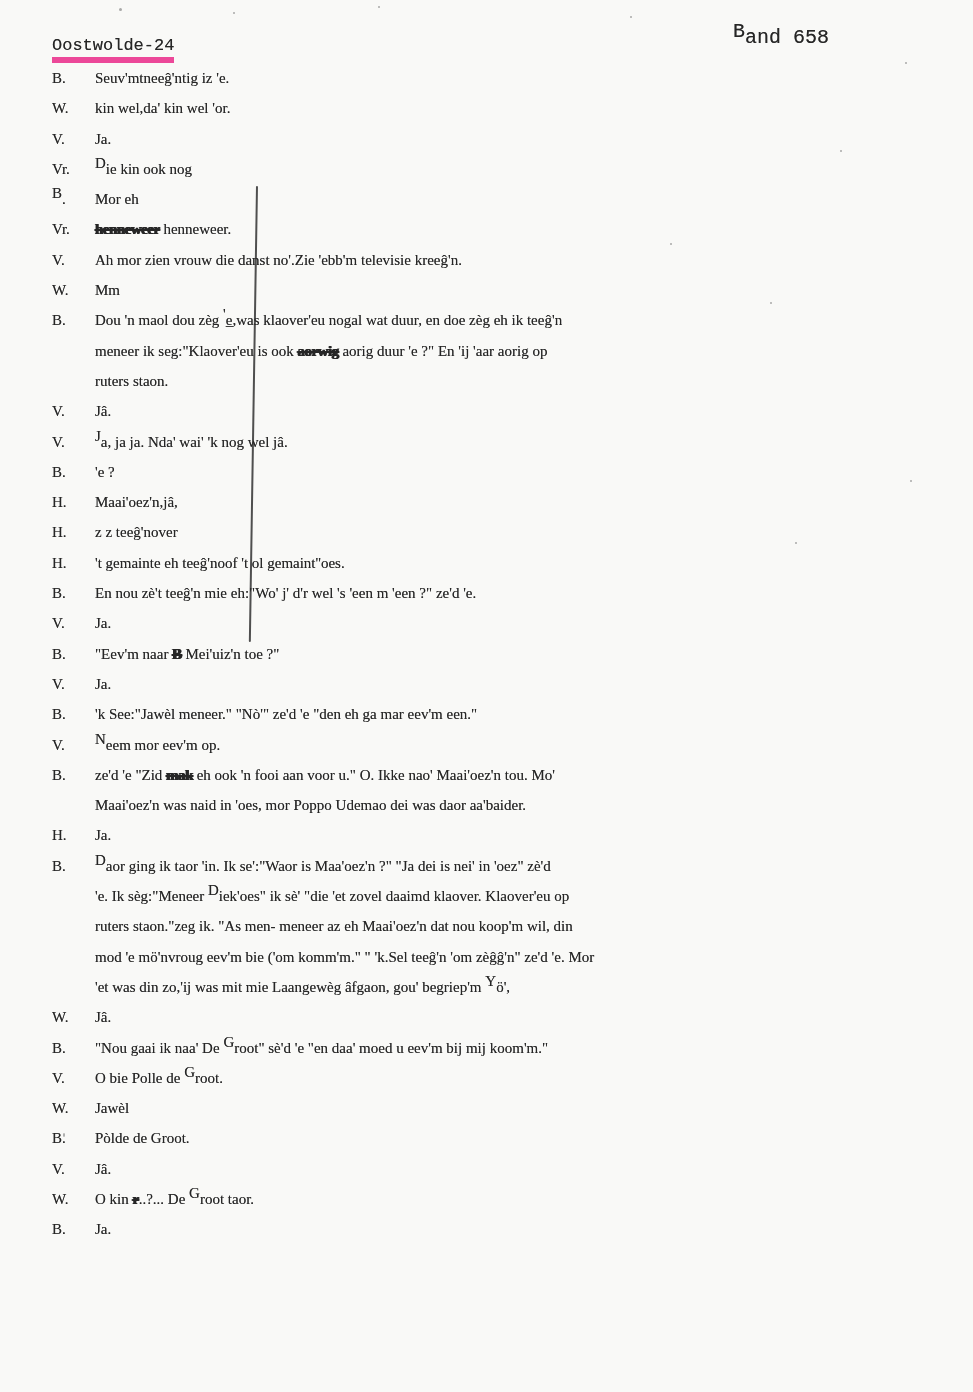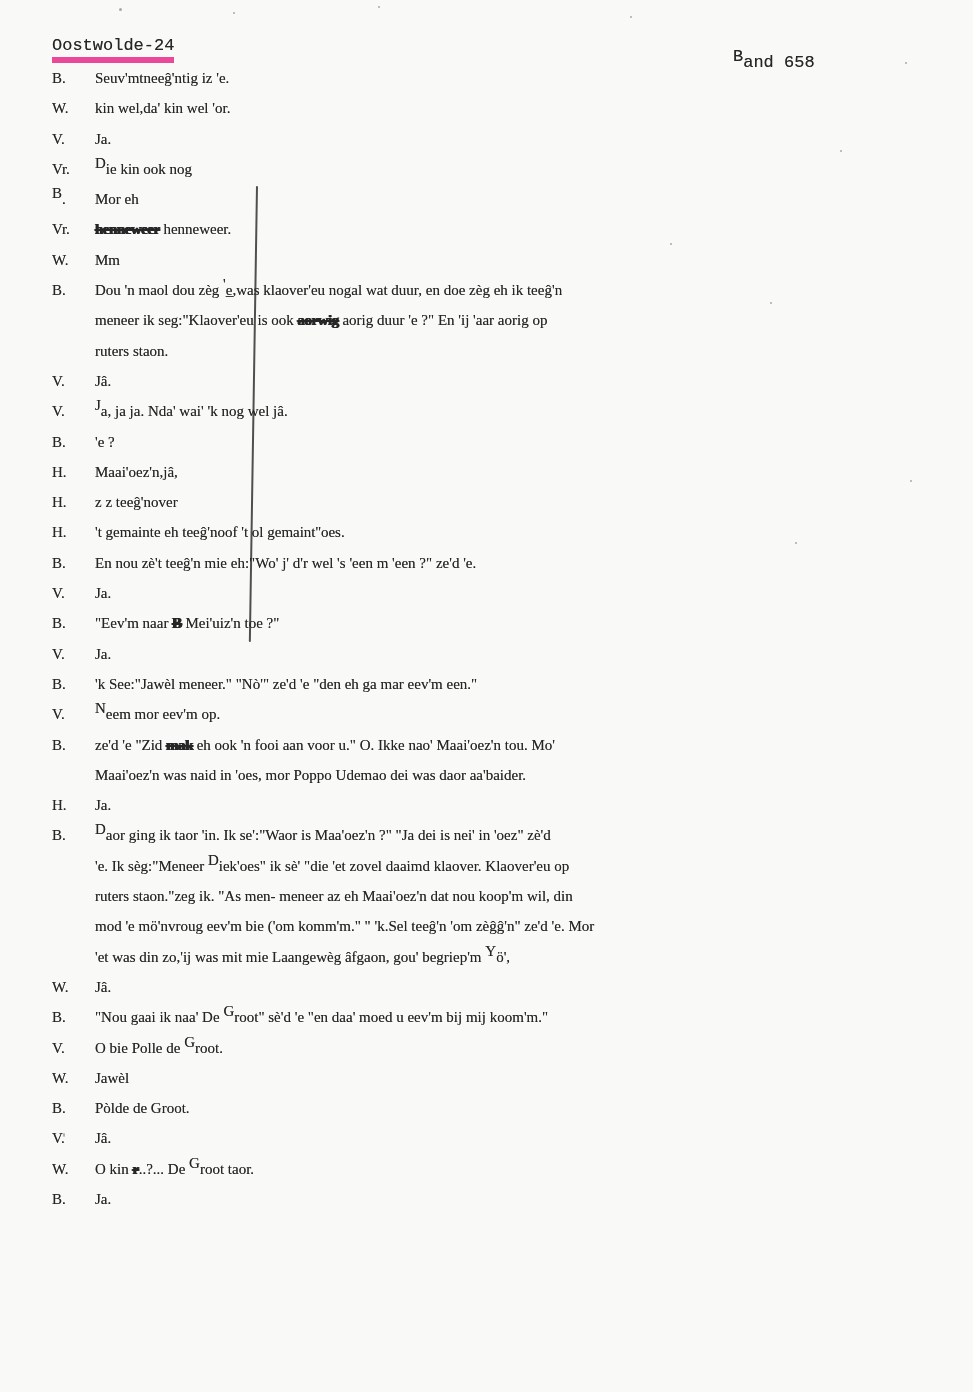--- a/index.html
+++ b/index.html
@@ -21,8 +21,8 @@
     white-space:pre;
   }
   .band{
-    position:absolute;left:733px;top:53px;
-    font-size:17px;line-height:20px;white-space:pre;
+    position:absolute;left:733px;top:28px;
+    font-size:20px;line-height:20px;white-space:pre;
   }
   .sup{display:inline-block;transform:translateY(-6px);}
   .strike{

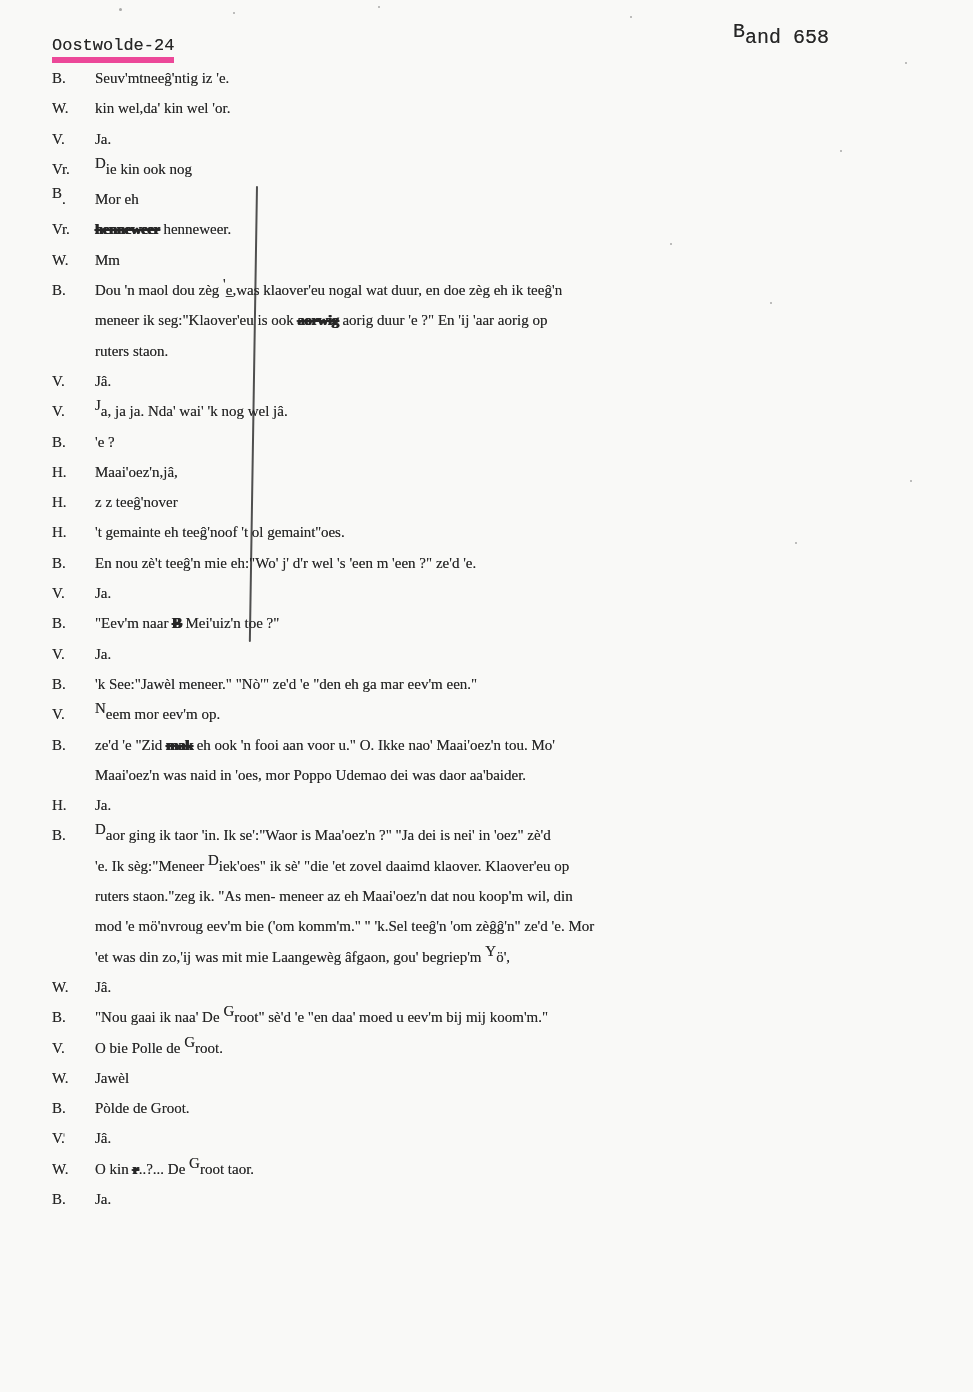--- a/index.html
+++ b/index.html
@@ -68,6 +68,7 @@
       <div class="line"><span class="speaker">Vr.</span><span><span class="sup">D</span><span>ie kin ook nog</span></span></div>
       <div class="line"><span class="speaker"><span class="sup">B</span>.</span><span><span>Mor eh</span></span></div>
       <div class="line"><span class="speaker">Vr.</span><span><span class="strike">henneweer</span><span> henneweer.</span></span></div>
+      <div class="line"><span class="speaker">V.</span><span><span>Ah mor zien vrouw die danst no'.Zie 'ebb'm televisie kreeĝ'n.</span></span></div>
       <div class="line"><span class="speaker">W.</span><span><span>Mm</span></span></div>
       <div class="line"><span class="speaker">B.</span><span><span>Dou 'n maol dou zèg </span><span class="sup">'</span><span>e̲,was klaover'eu nogal wat duur, en doe zèg eh ik teeĝ'n</span></span></div>
       <div class="line"><span class="speaker"></span><span><span>meneer ik seg:"Klaover'eu is ook </span><span class="strike">aorwig</span><span> aorig duur 'e ?" En 'ij 'aar aorig op</span></span></div>

